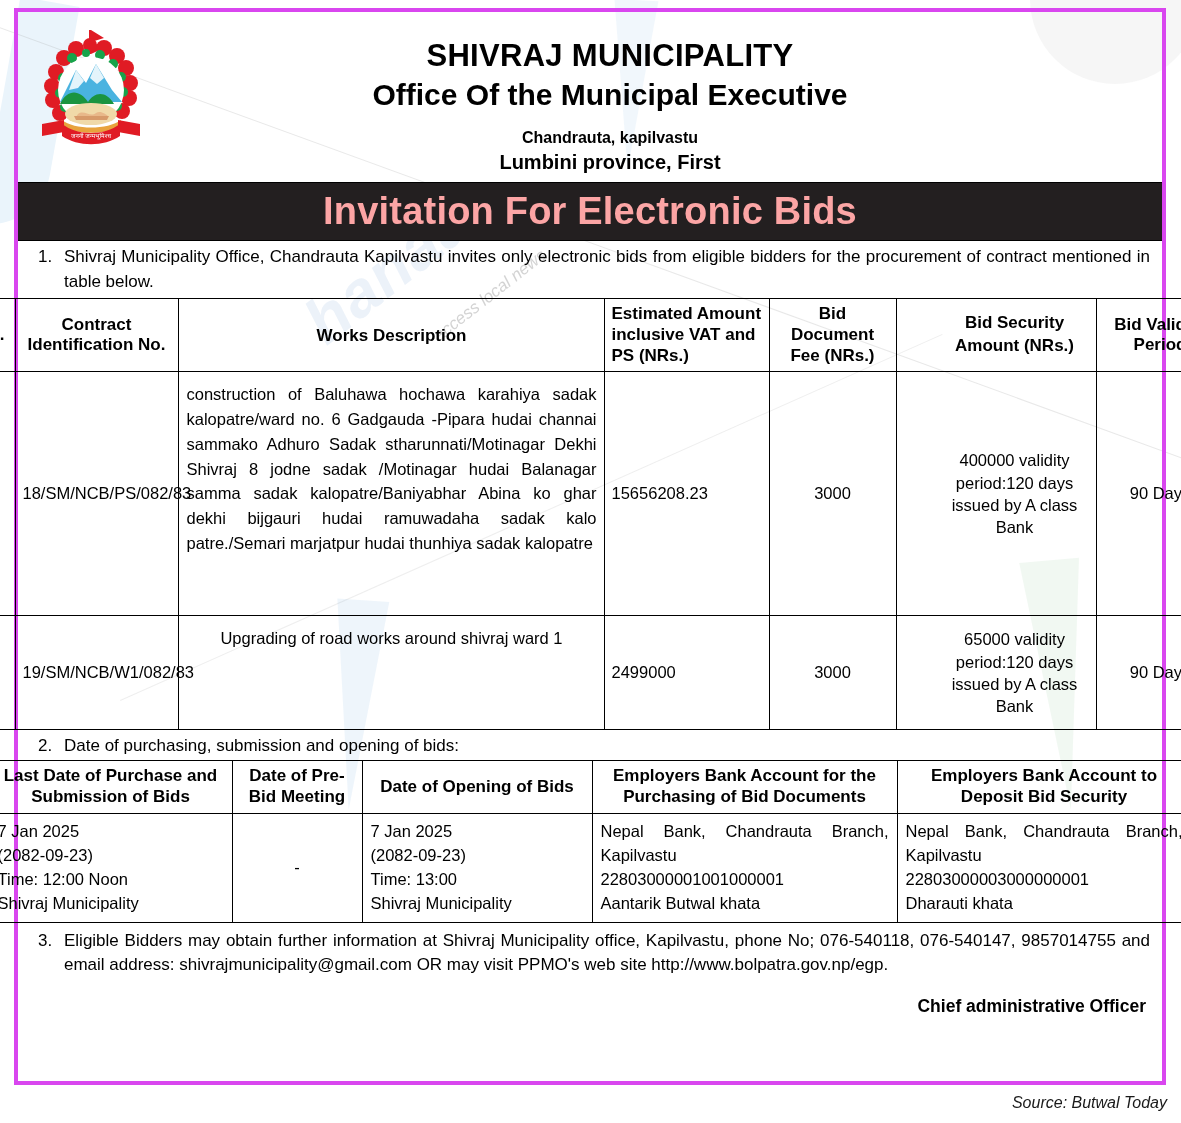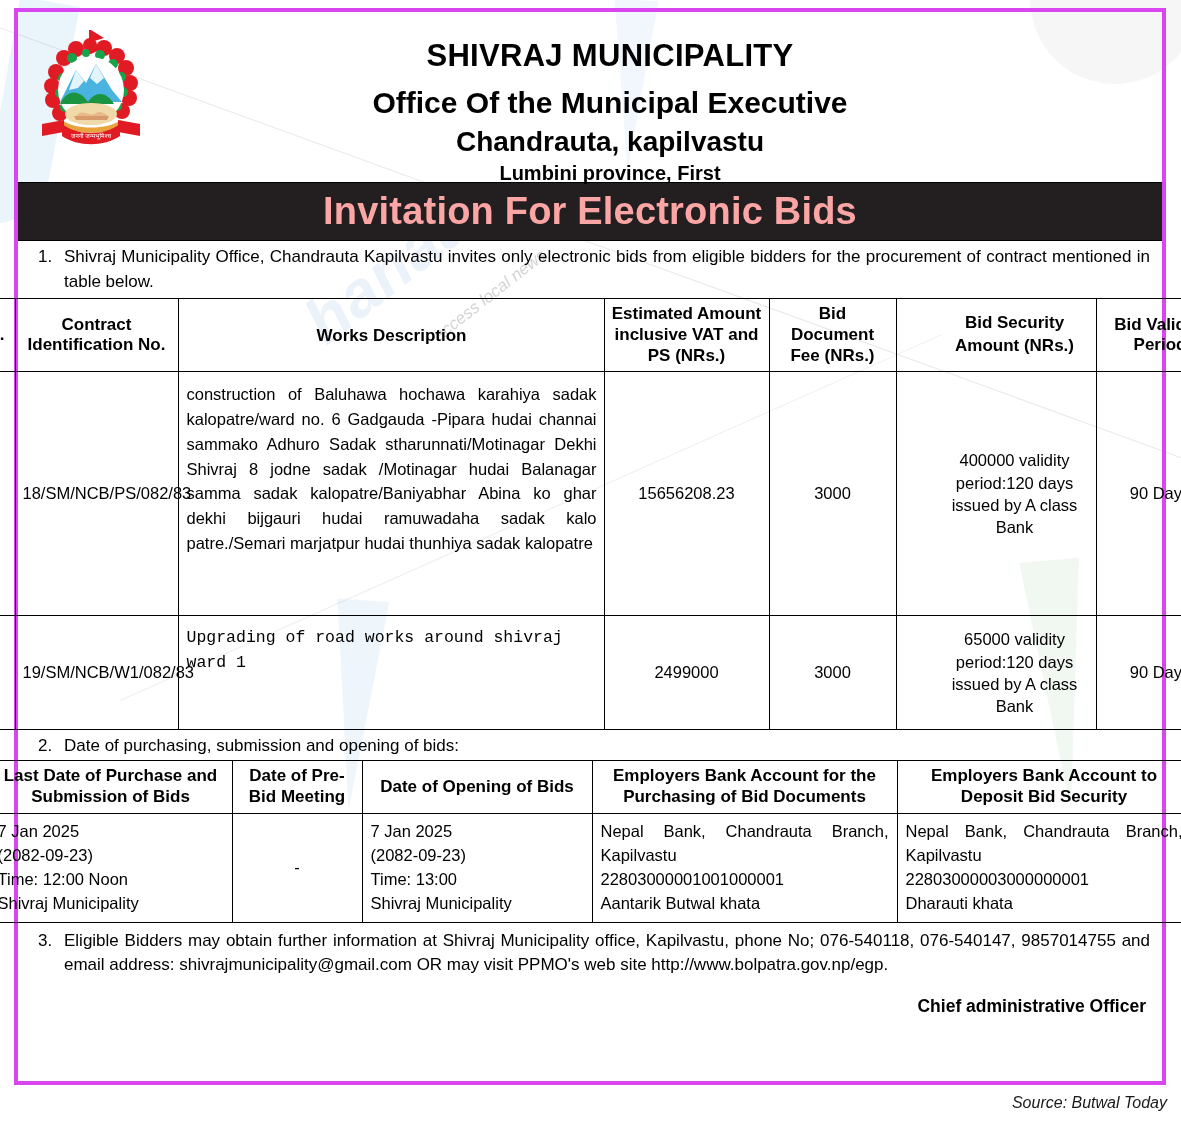--- a/index.html
+++ b/index.html
@@ -163,7 +163,7 @@
     font-size: 30px;
     font-weight: bold;
     line-height: 1.18;
-    margin-top: 10px;
+    margin-top: 2px;
   }
   .org-addr1 {
     font-size: 28px;

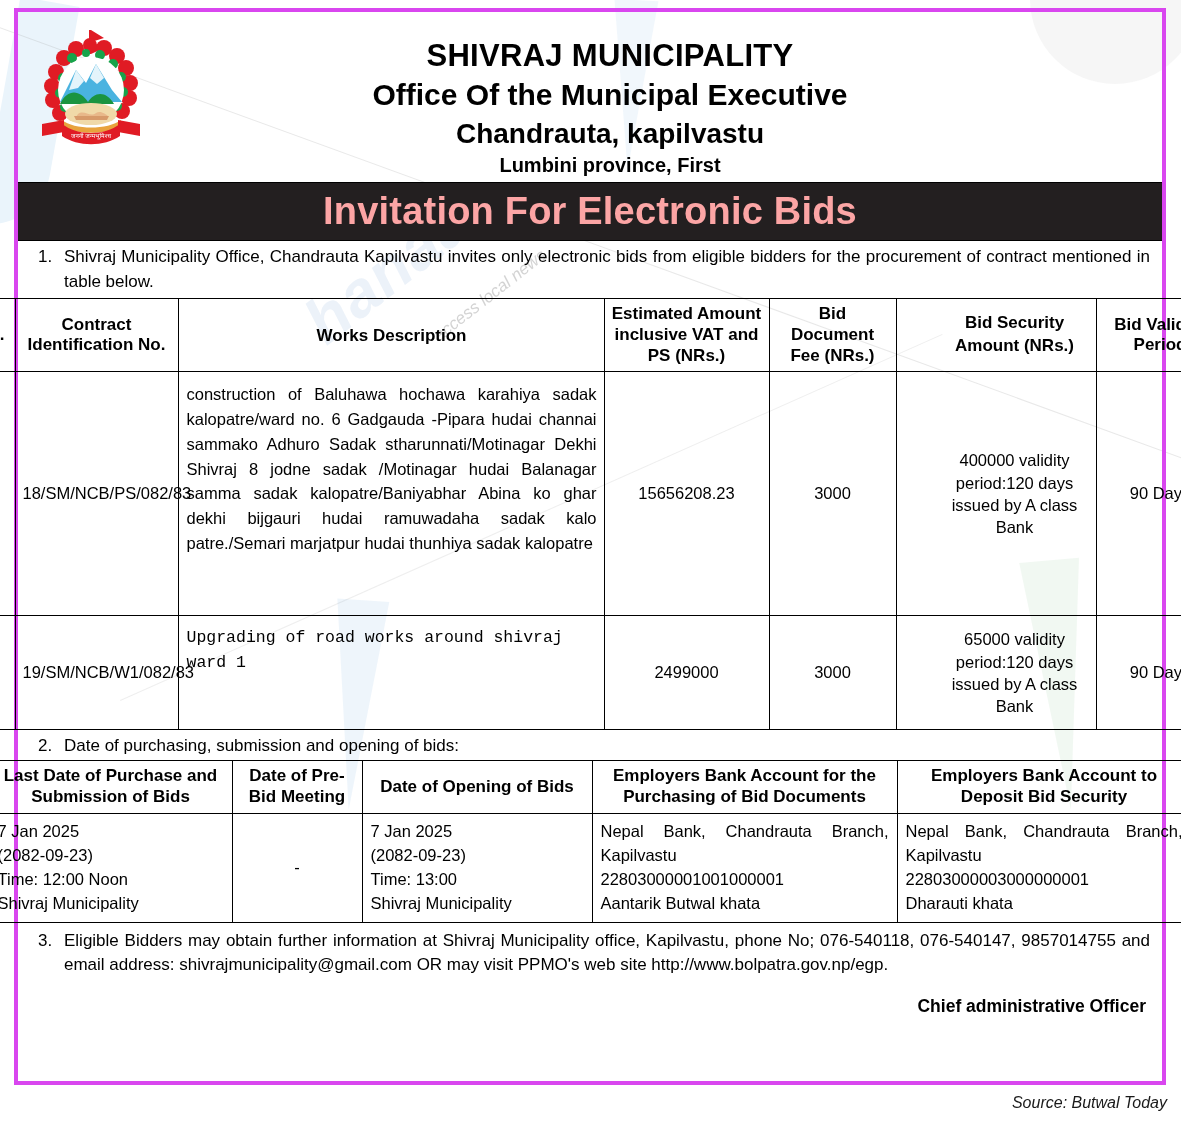--- a/index.html
+++ b/index.html
@@ -166,10 +166,10 @@
     margin-top: 2px;
   }
   .org-addr1 {
-    font-size: 28px;
+    font-size: 16px;
     font-weight: bold;
     line-height: 1.3;
-    margin-top: 4px;
+    margin-top: 16px;
   }
   .org-addr2 {
     font-size: 20px;

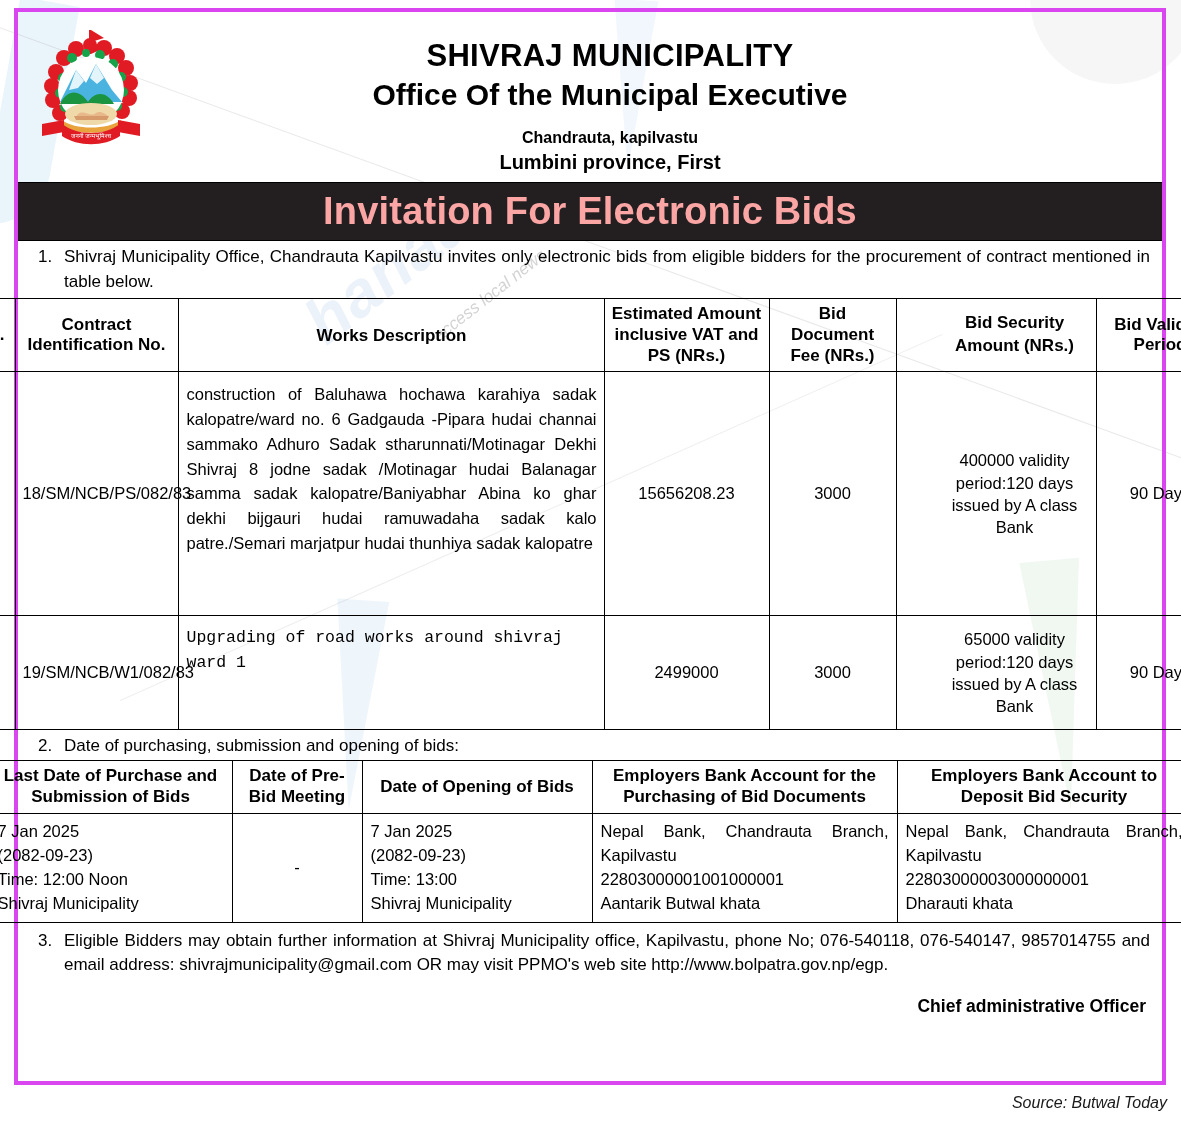--- a/index.html
+++ b/index.html
@@ -245,7 +245,7 @@
   .t1 .c-sn     { width: 44px;  text-align: center; }
   .t1 .c-cid    { width: 148px; text-align: center; }
   .t1 .c-desc   { width: 410px; text-align: justify; line-height: 1.5; padding-left: 8px; }
-  .t1 .c-amt    { width: 150px; text-align: center; }
+  .t1 .c-amt    { width: 150px; text-align: left; }
   .t1 .c-fee    { width: 112px; text-align: center; }
   .t1 .c-sec    { width: 148px; text-align: center; line-height: 1.35; padding-left: 44px; }
   .t1 .c-val    { width: 113px; text-align: center; }

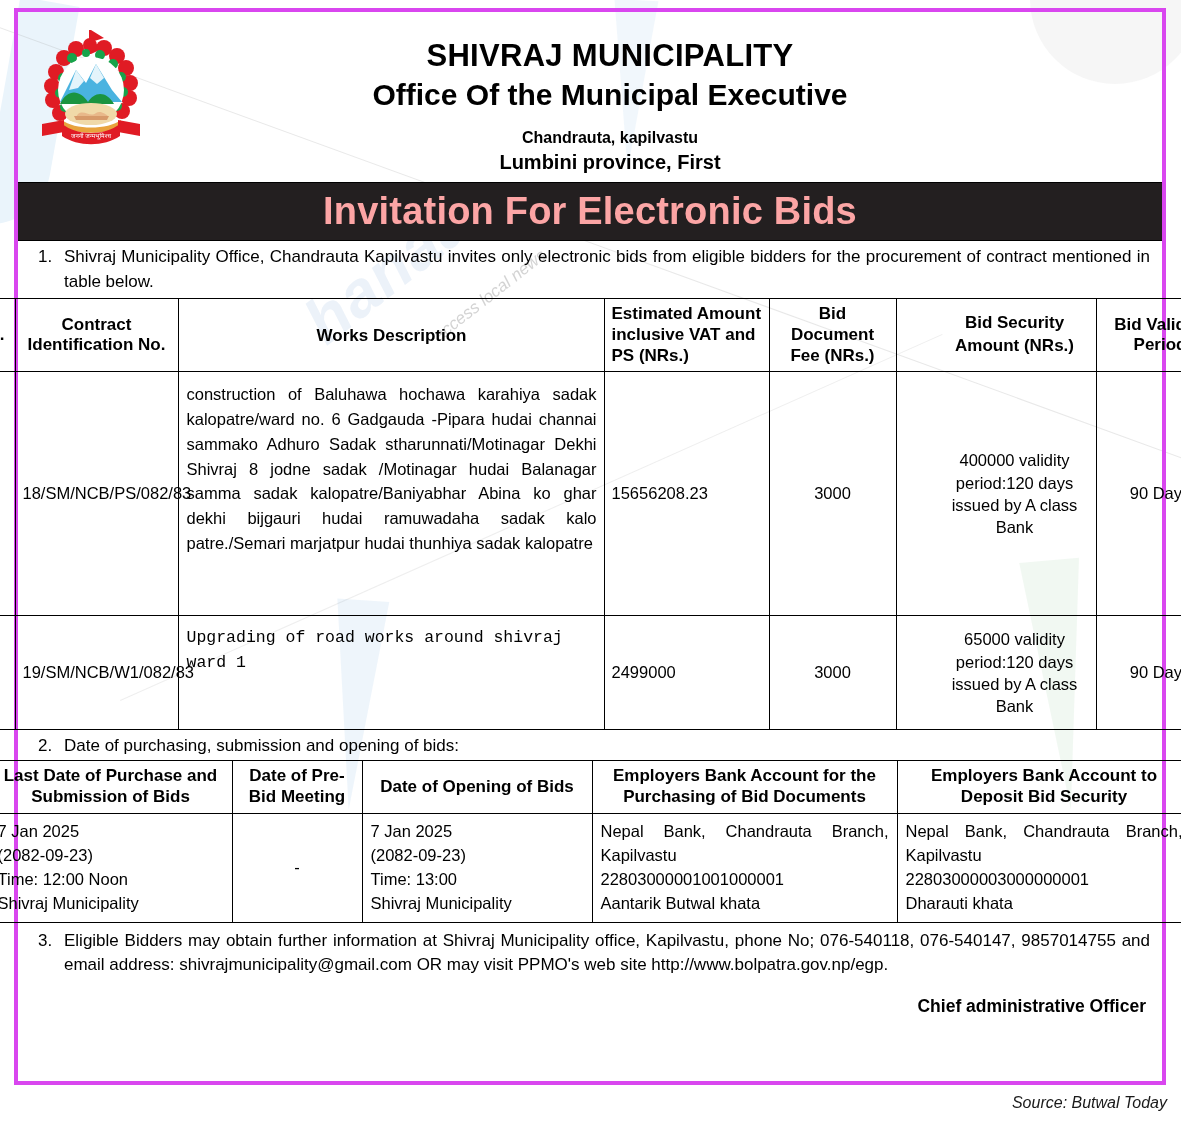--- a/index.html
+++ b/index.html
@@ -253,7 +253,7 @@
   .t1 td.c-desc { vertical-align: top; padding-top: 10px; }
   .t1 tr.row1 td { height: 228px; }
   .t1 tr.row2 td { height: 98px; }
-  .t1 tr.row2 .c-desc { vertical-align: top; text-align: left; font-family: Liberation Mono, monospace; }
+  .t1 tr.row2 .c-desc { vertical-align: top; text-align: center; }
 
   .t2 .h-last  { width: 228px; }
   .t2 .h-pre   { width: 115px; }

